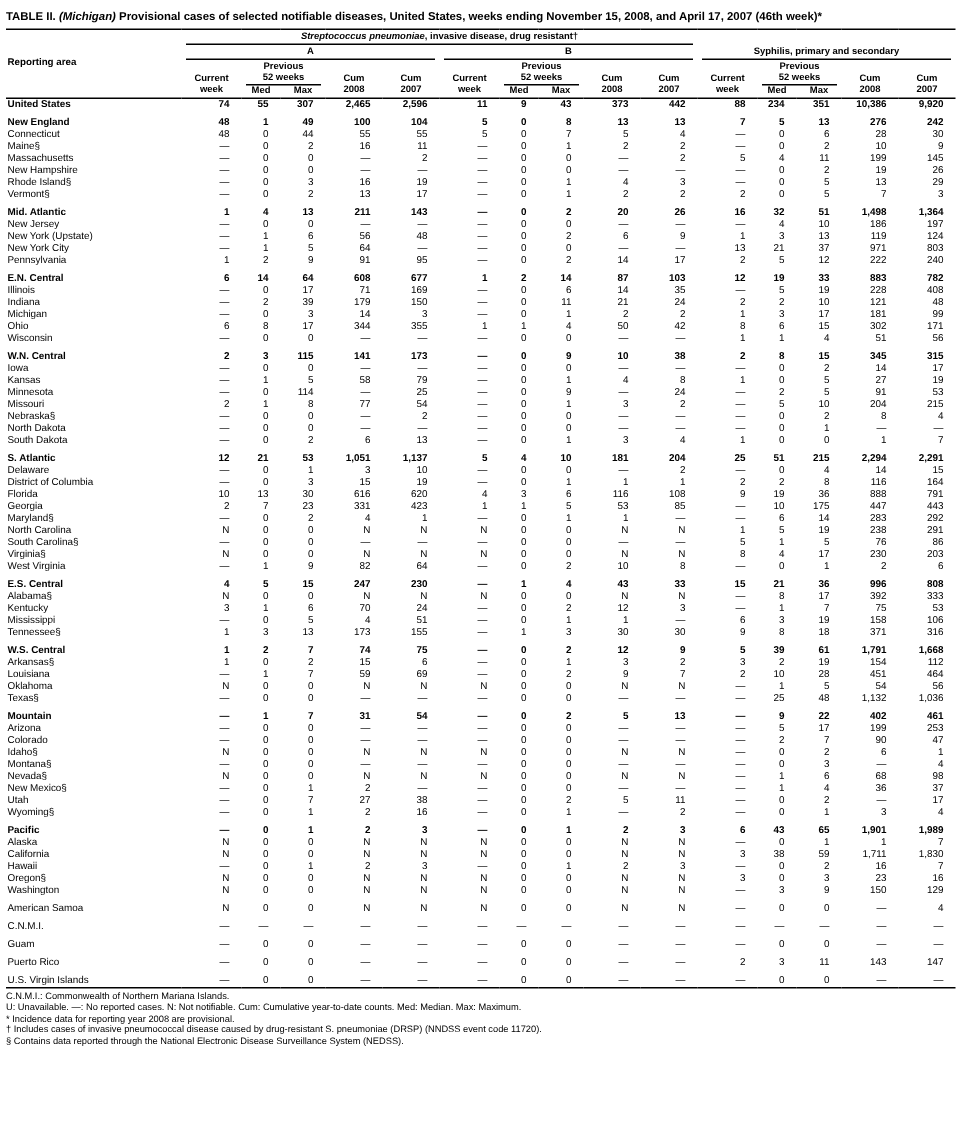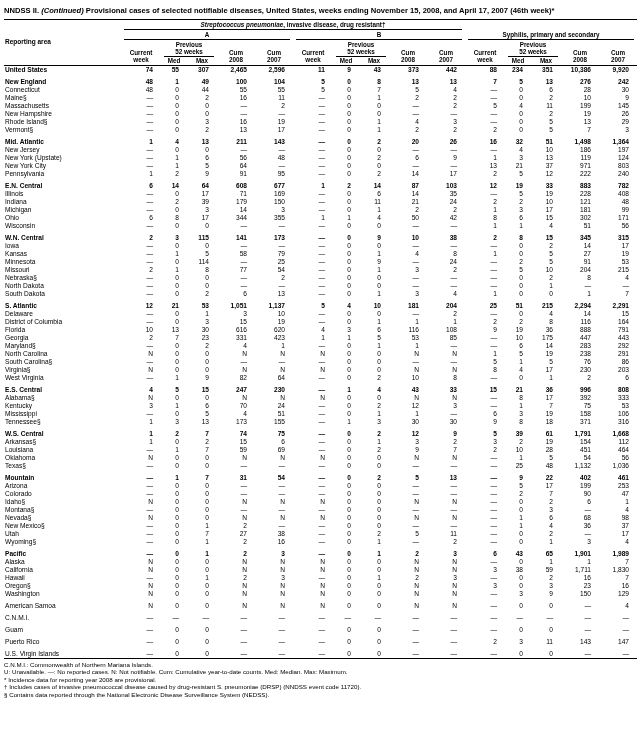--- a/index.html
+++ b/index.html
@@ -48,7 +48,7 @@
 
 <div class="page">
 
-  <div class="title"><span>NNDSS II. </span><i>(Continued)</i><span> Provisional cases of selected notifiable diseases, United States, weeks ending November 15, 2008, and April 17, 2007 (46th week)*</span></div>
+  <div class="title"><span>TABLE II. </span><i>(Continued)</i><span> Provisional cases of selected notifiable diseases, United States, weeks ending November 15, 2008, and April 17, 2007 (46th week)*</span></div>
 
   <table>
     <colgroup>

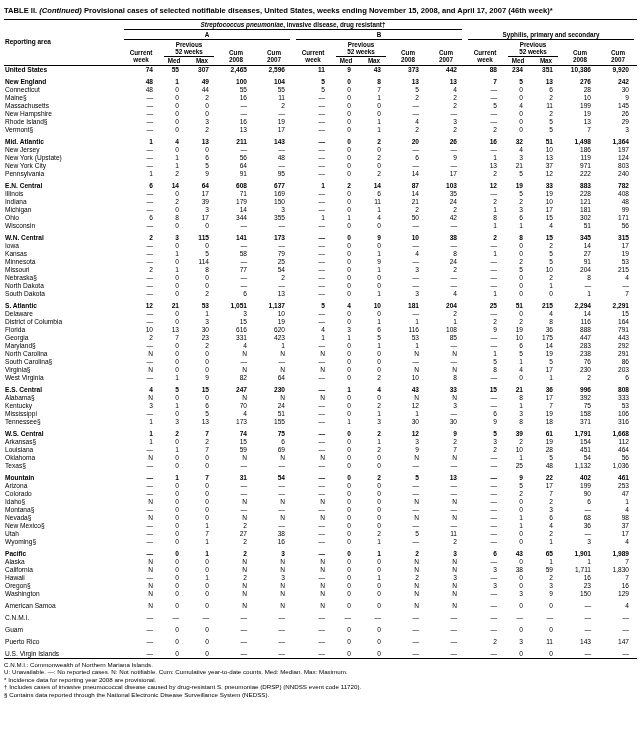--- a/index.html
+++ b/index.html
@@ -48,7 +48,7 @@
 
 <div class="page">
 
-  <div class="title"><span>TABLE II. </span><i>(Continued)</i><span> Provisional cases of selected notifiable diseases, United States, weeks ending November 15, 2008, and April 17, 2007 (46th week)*</span></div>
+  <div class="title"><span>TABLE II. </span><i>(Michigan)</i><span> Provisional cases of selected notifiable diseases, United States, weeks ending November 15, 2008, and April 17, 2007 (46th week)*</span></div>
 
   <table>
     <colgroup>

